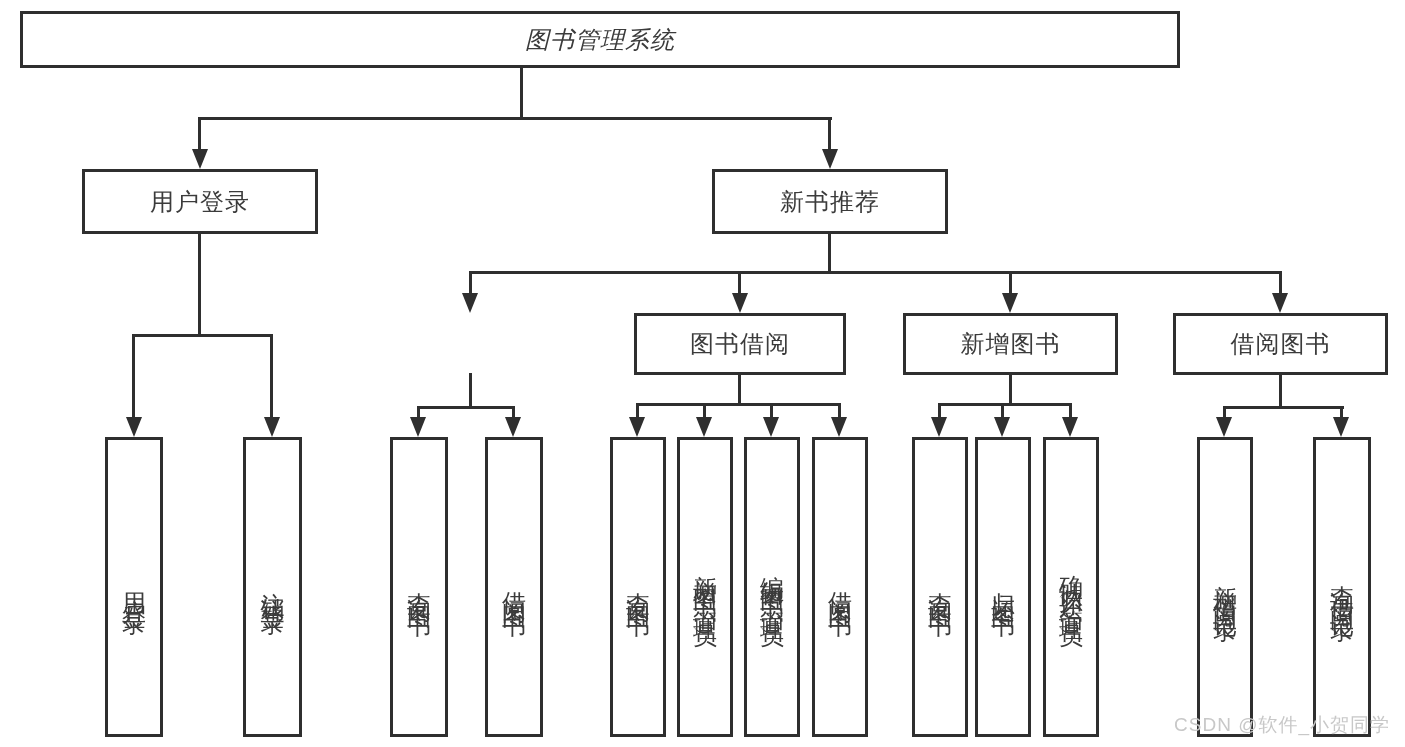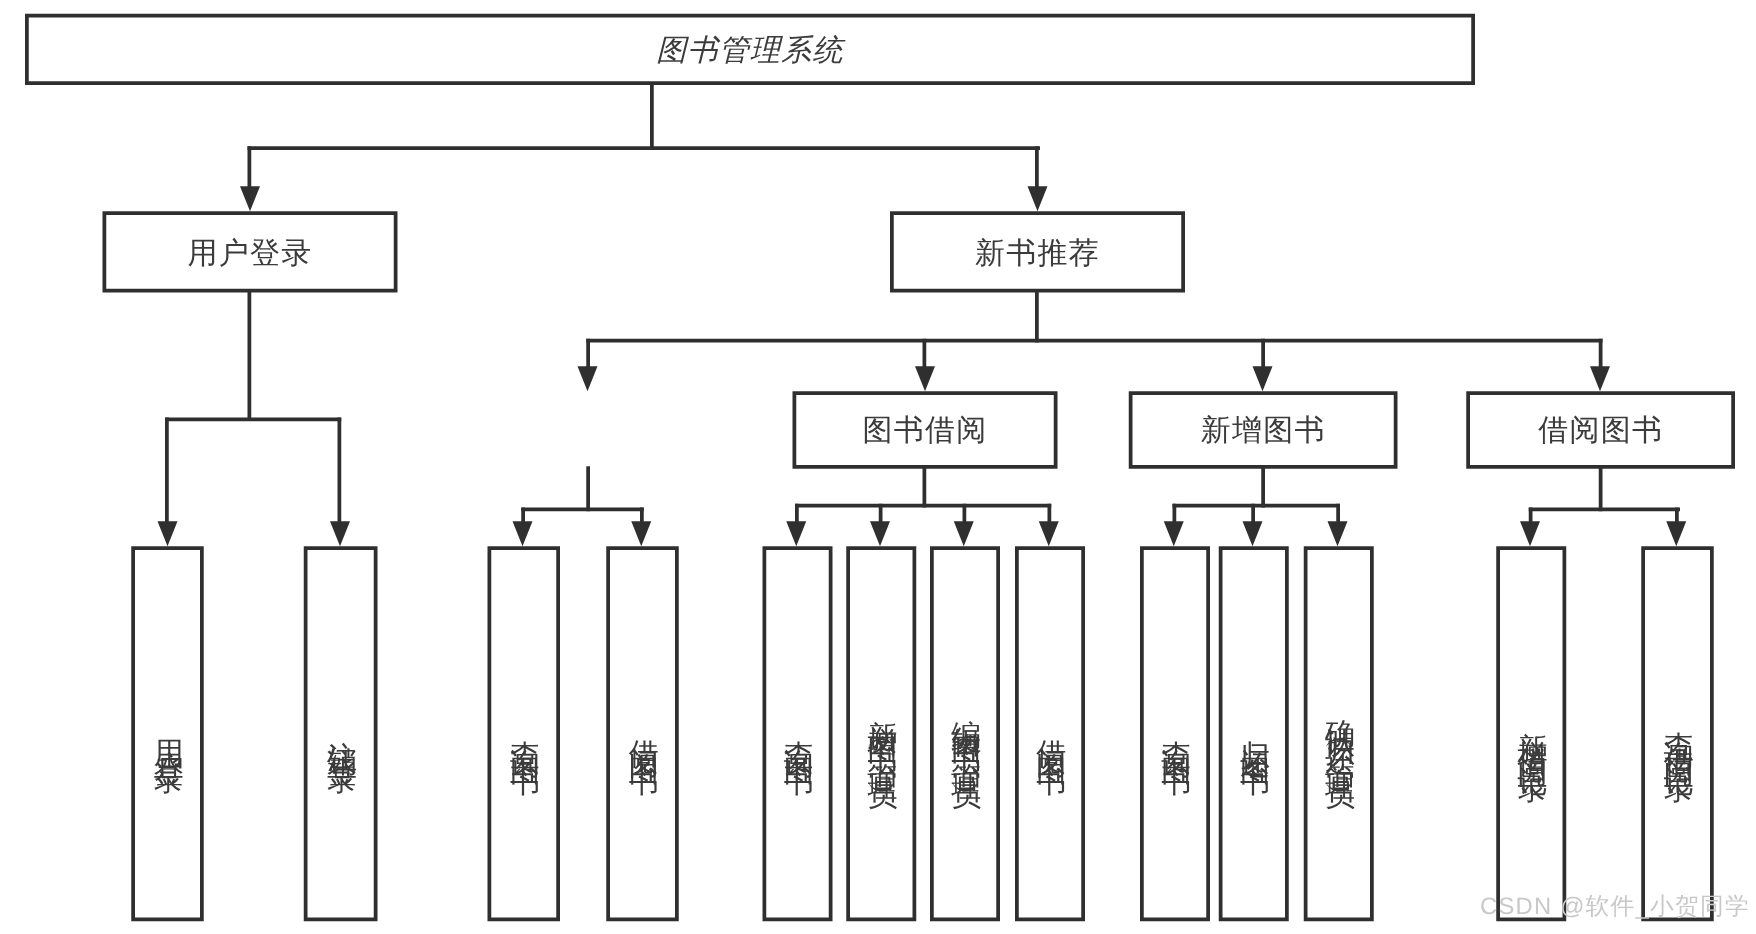--- a/index.html
+++ b/index.html
@@ -59,7 +59,7 @@
   }
   .watermark {
     position: absolute;
-    right: 5px;
+    right: 15px;
     top: 712px;
     font-size: 19px;
     color: #c8c8c8;

